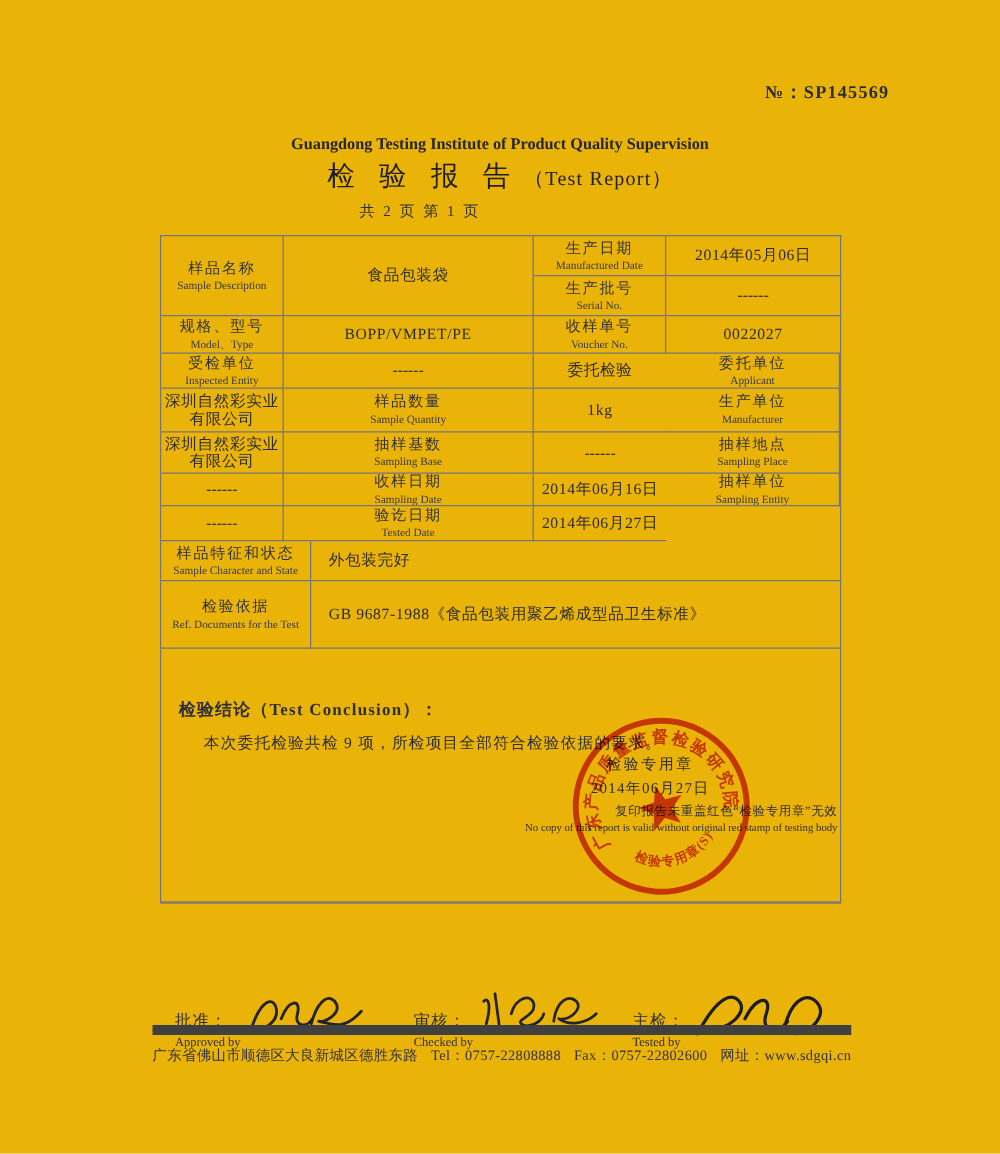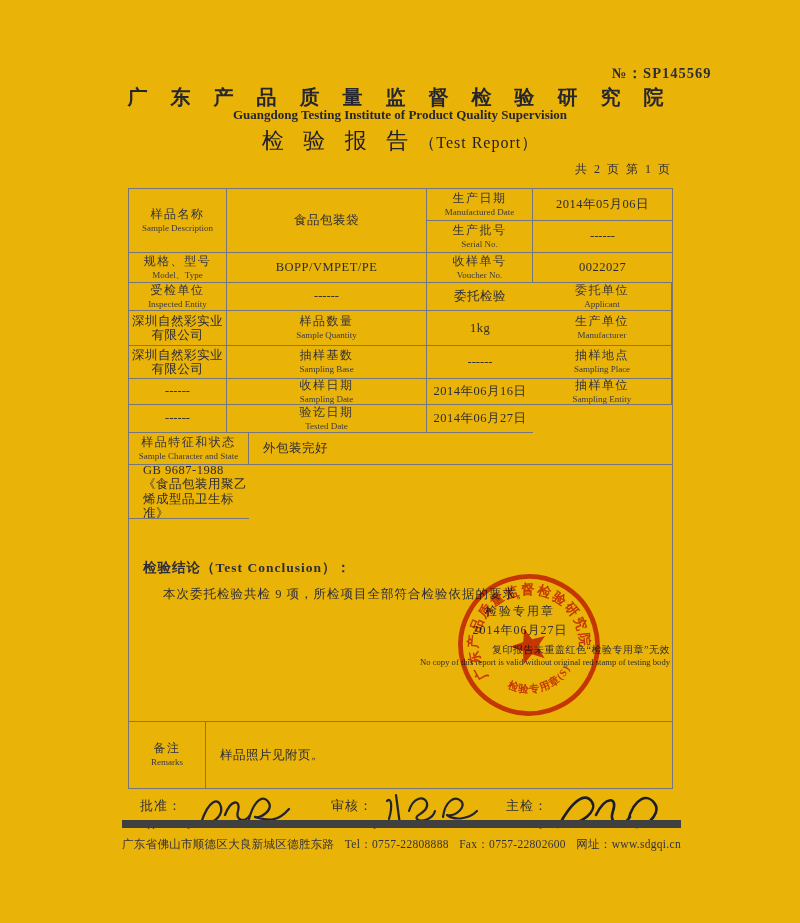--- a/index.html
+++ b/index.html
@@ -69,7 +69,6 @@
   <div class="report-no">
     <span>№：</span><span>SP145569</span>
   </div>
-  <div class="institute-cn">广 东 产 品 质 量 监 督 检 验 研 究 院</div>
   <div class="institute-en">Guangdong Testing Institute of Product Quality Supervision</div>
   <div class="report-title">
     <span class="cn">检 验 报 告</span>

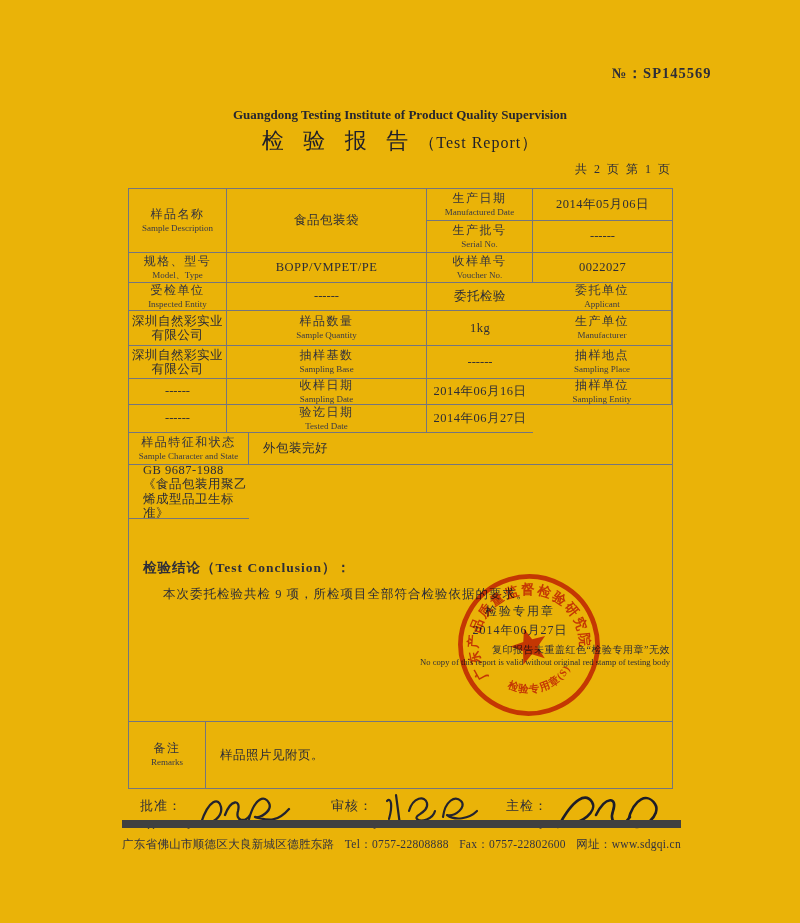--- a/index.html
+++ b/index.html
@@ -19,7 +19,7 @@
   .report-title{position:absolute;left:0;top:126px;width:100%;text-align:center;font-weight:normal;color:#1f1f29;}
   .report-title .cn{font-size:22px;letter-spacing:7px;}
   .report-title .en{font-size:16px;letter-spacing:1px;}
-  .page-info{position:absolute;left:0;top:161px;width:672px;text-align:right;font-size:12px;letter-spacing:2px;}
+  .page-info{position:absolute;left:0;top:161px;width:672px;text-align:center;font-size:12px;letter-spacing:2px;}
 
   
   .tbl{position:absolute;left:128px;top:188px;width:545px;border:1px solid var(--bd);background:transparent;}

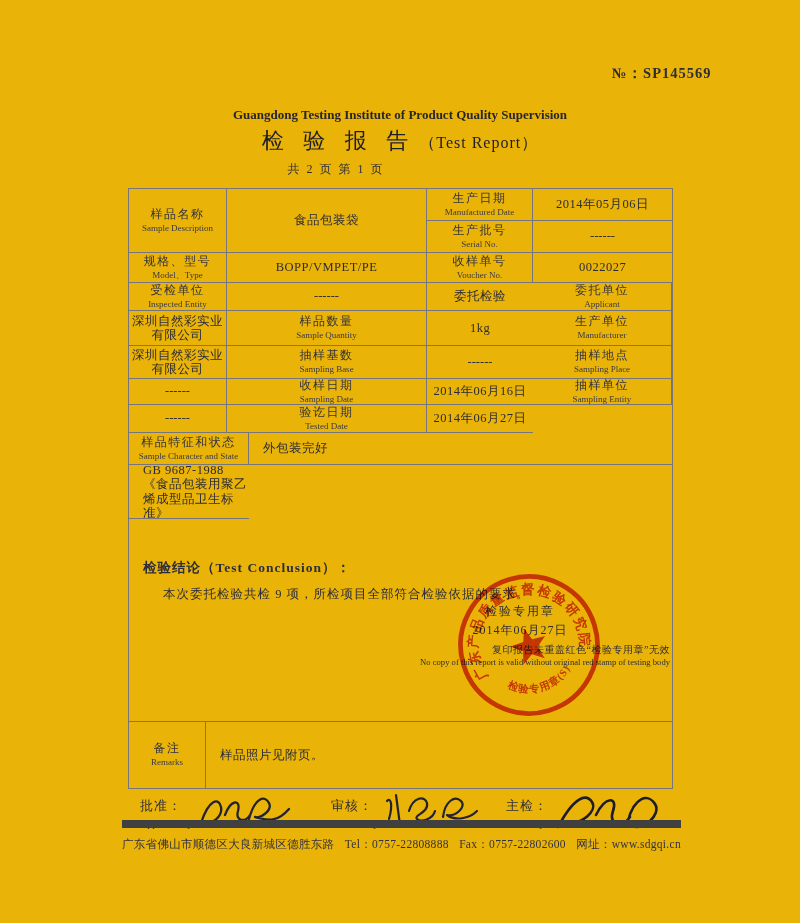--- a/index.html
+++ b/index.html
@@ -164,6 +164,10 @@
         <div class="en">Sample Character and State</div>
       </div>
       <div class="c val nr left">外包装完好</div>
+      <div class="c lab">
+        <div class="cn">检验依据</div>
+        <div class="en">Ref. Documents for the Test</div>
+      </div>
       <div class="c val nr left">GB 9687-1988《食品包装用聚乙烯成型品卫生标准》</div>
     </div>
 

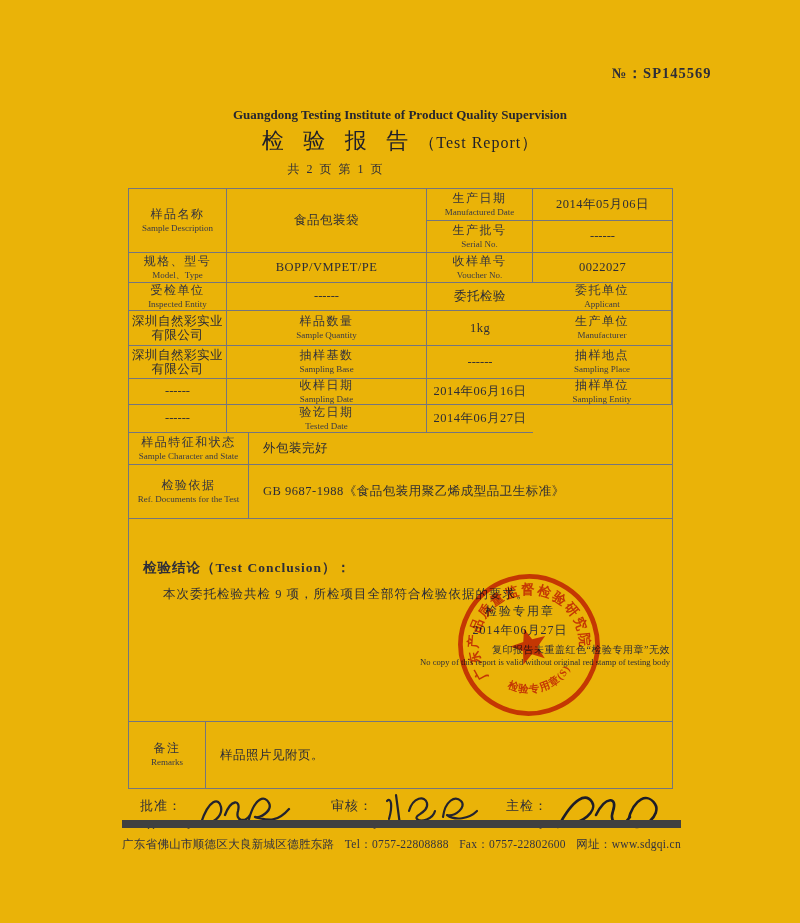--- a/index.html
+++ b/index.html
@@ -198,13 +198,6 @@
       </svg>
     </div>
 
-    <div class="secD">
-      <div class="c lab nb">
-        <div class="cn">备注</div>
-        <div class="en">Remarks</div>
-      </div>
-      <div class="c val nr nb left">样品照片见附页。</div>
-    </div>
   </div>
 
   <div class="sig-row">

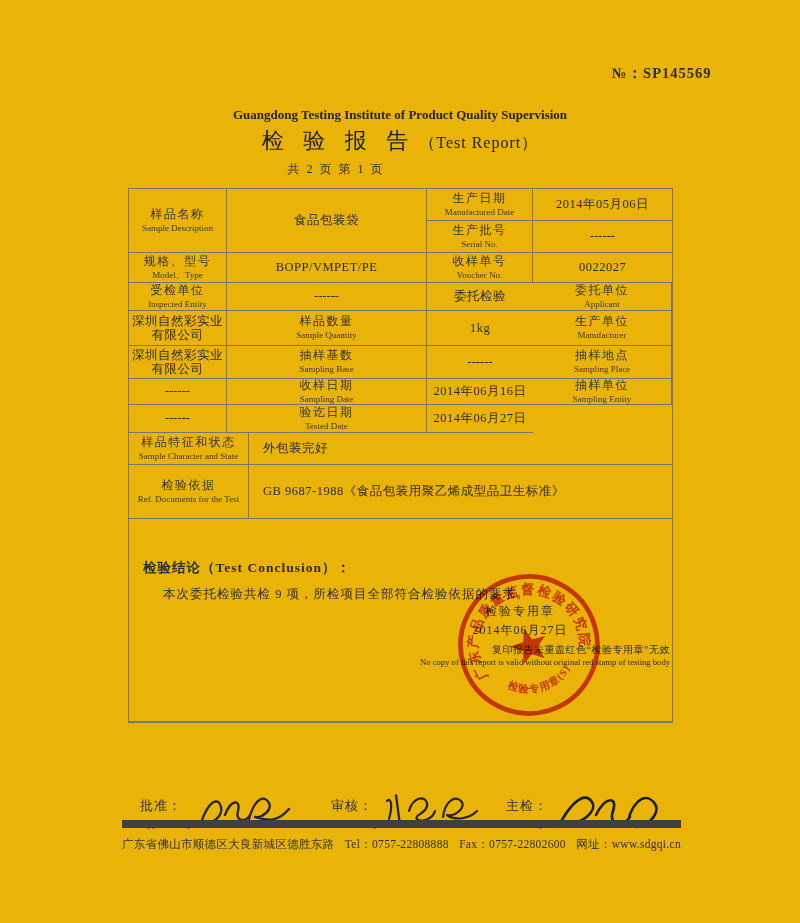--- a/index.html
+++ b/index.html
@@ -55,7 +55,7 @@
   
   .sig-row{position:absolute;left:128px;top:797px;width:560px;height:58px;}
   .sig-group{position:absolute;display:flex;align-items:flex-start;}
-  .sig-label .cn{font-size:13px;letter-spacing:1px;}
+  .sig-label .cn{font-size:13px;letter-spacing:1px;margin-top:11px;}
   .sig-label .en{font-size:10px;margin-top:3px;}
   .sig-svg{margin-left:2px;margin-top:-8px;}
   .footer{position:absolute;left:122px;top:820px;width:559px;border-top:8px solid #404040;padding-top:9px;

